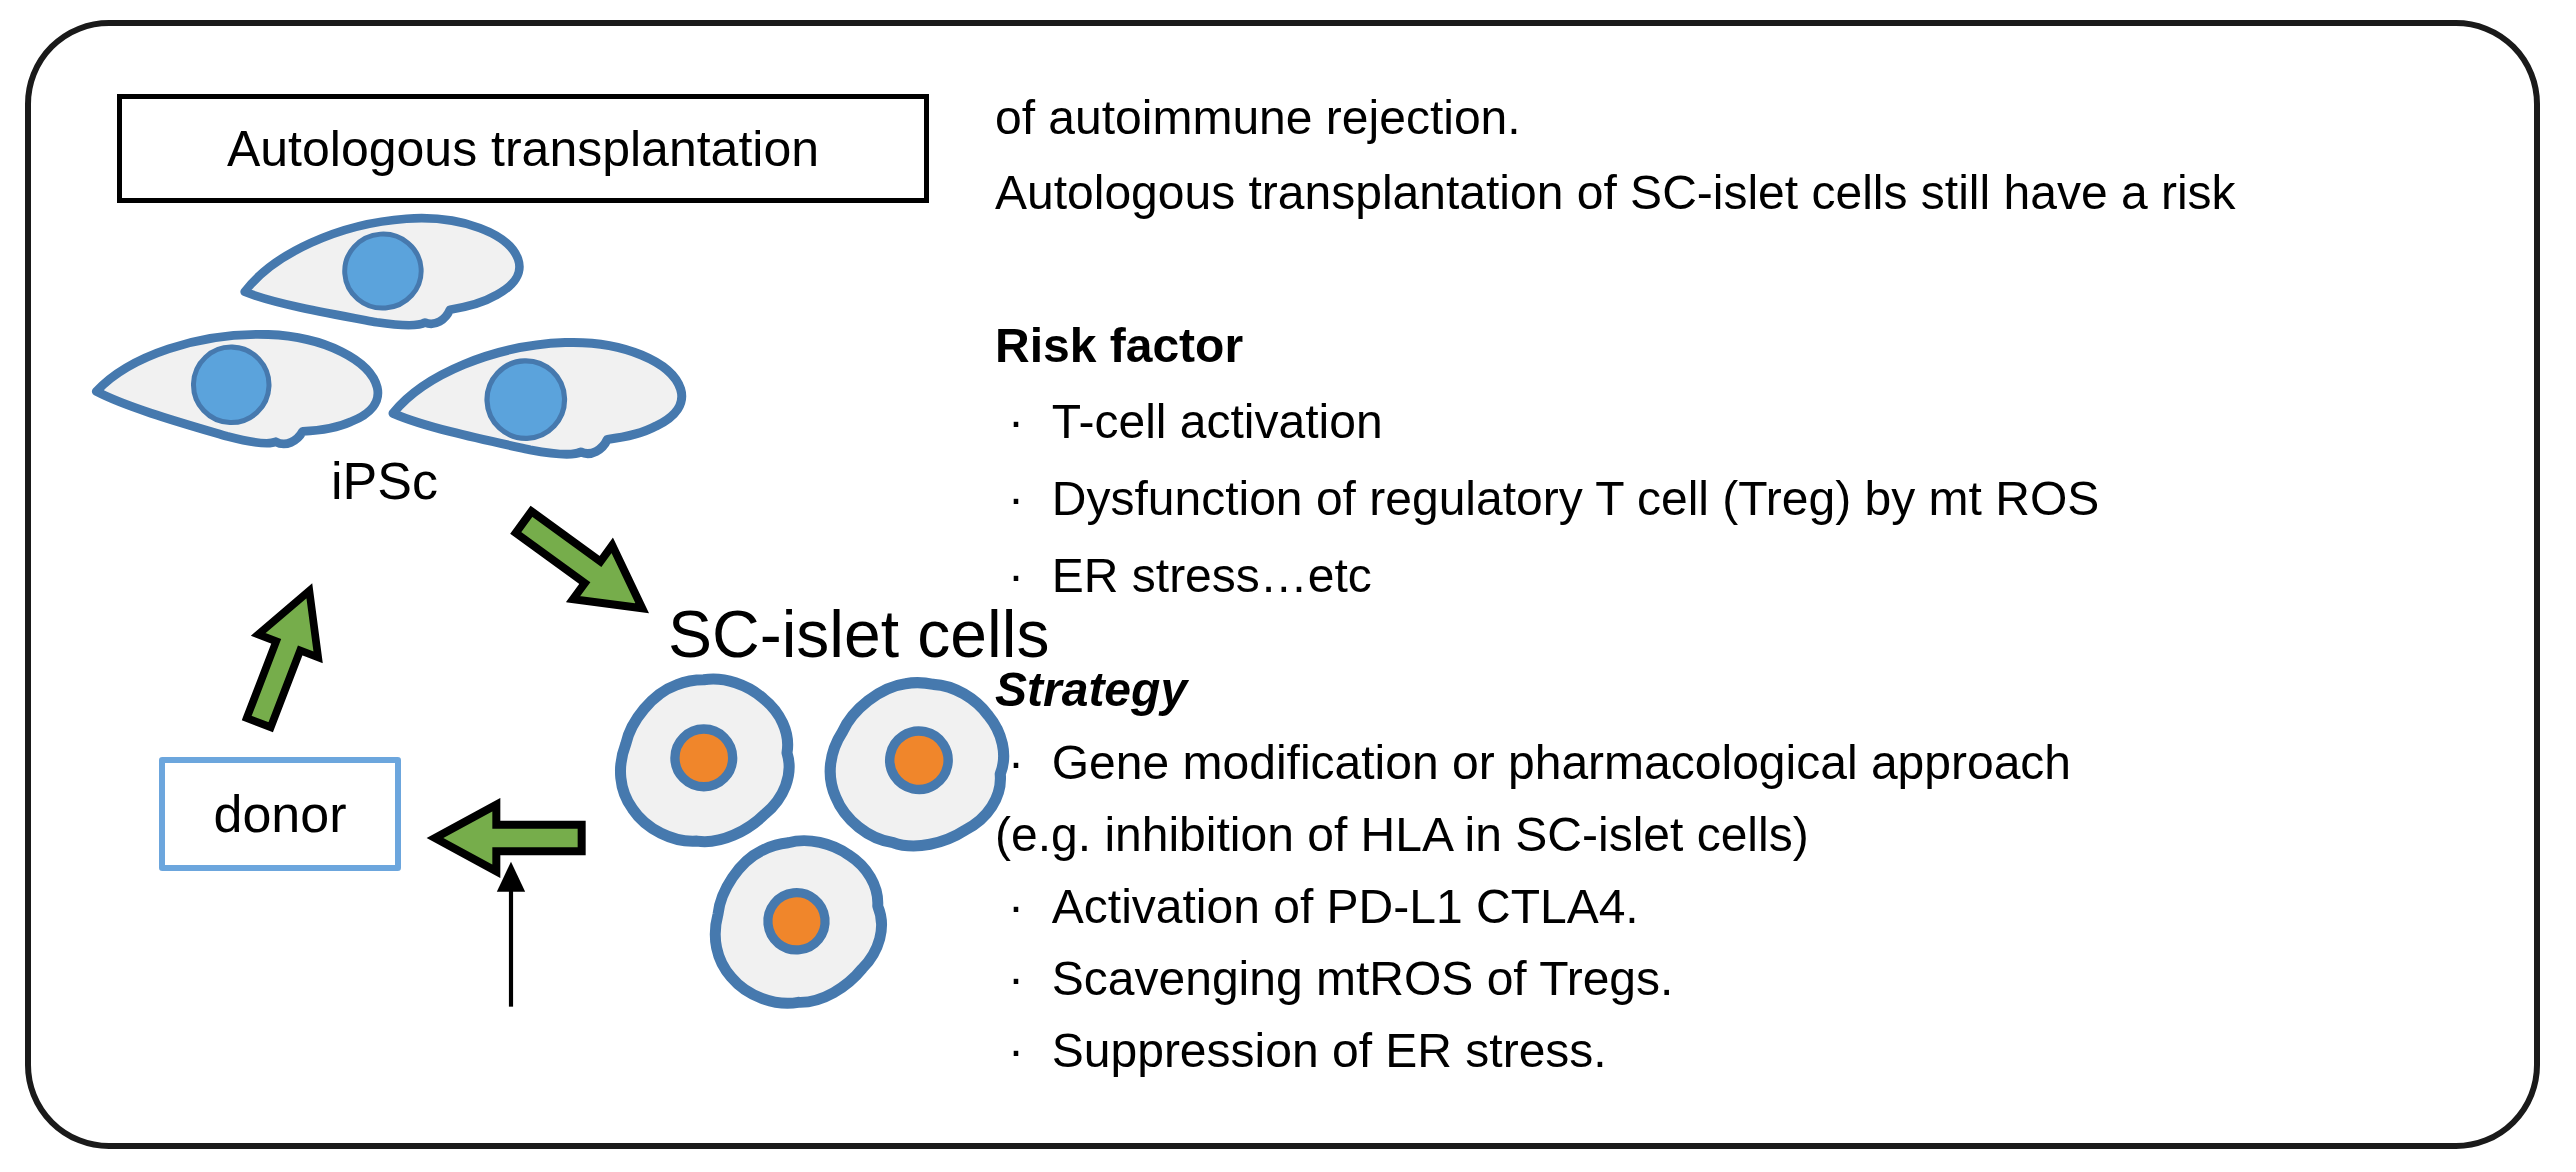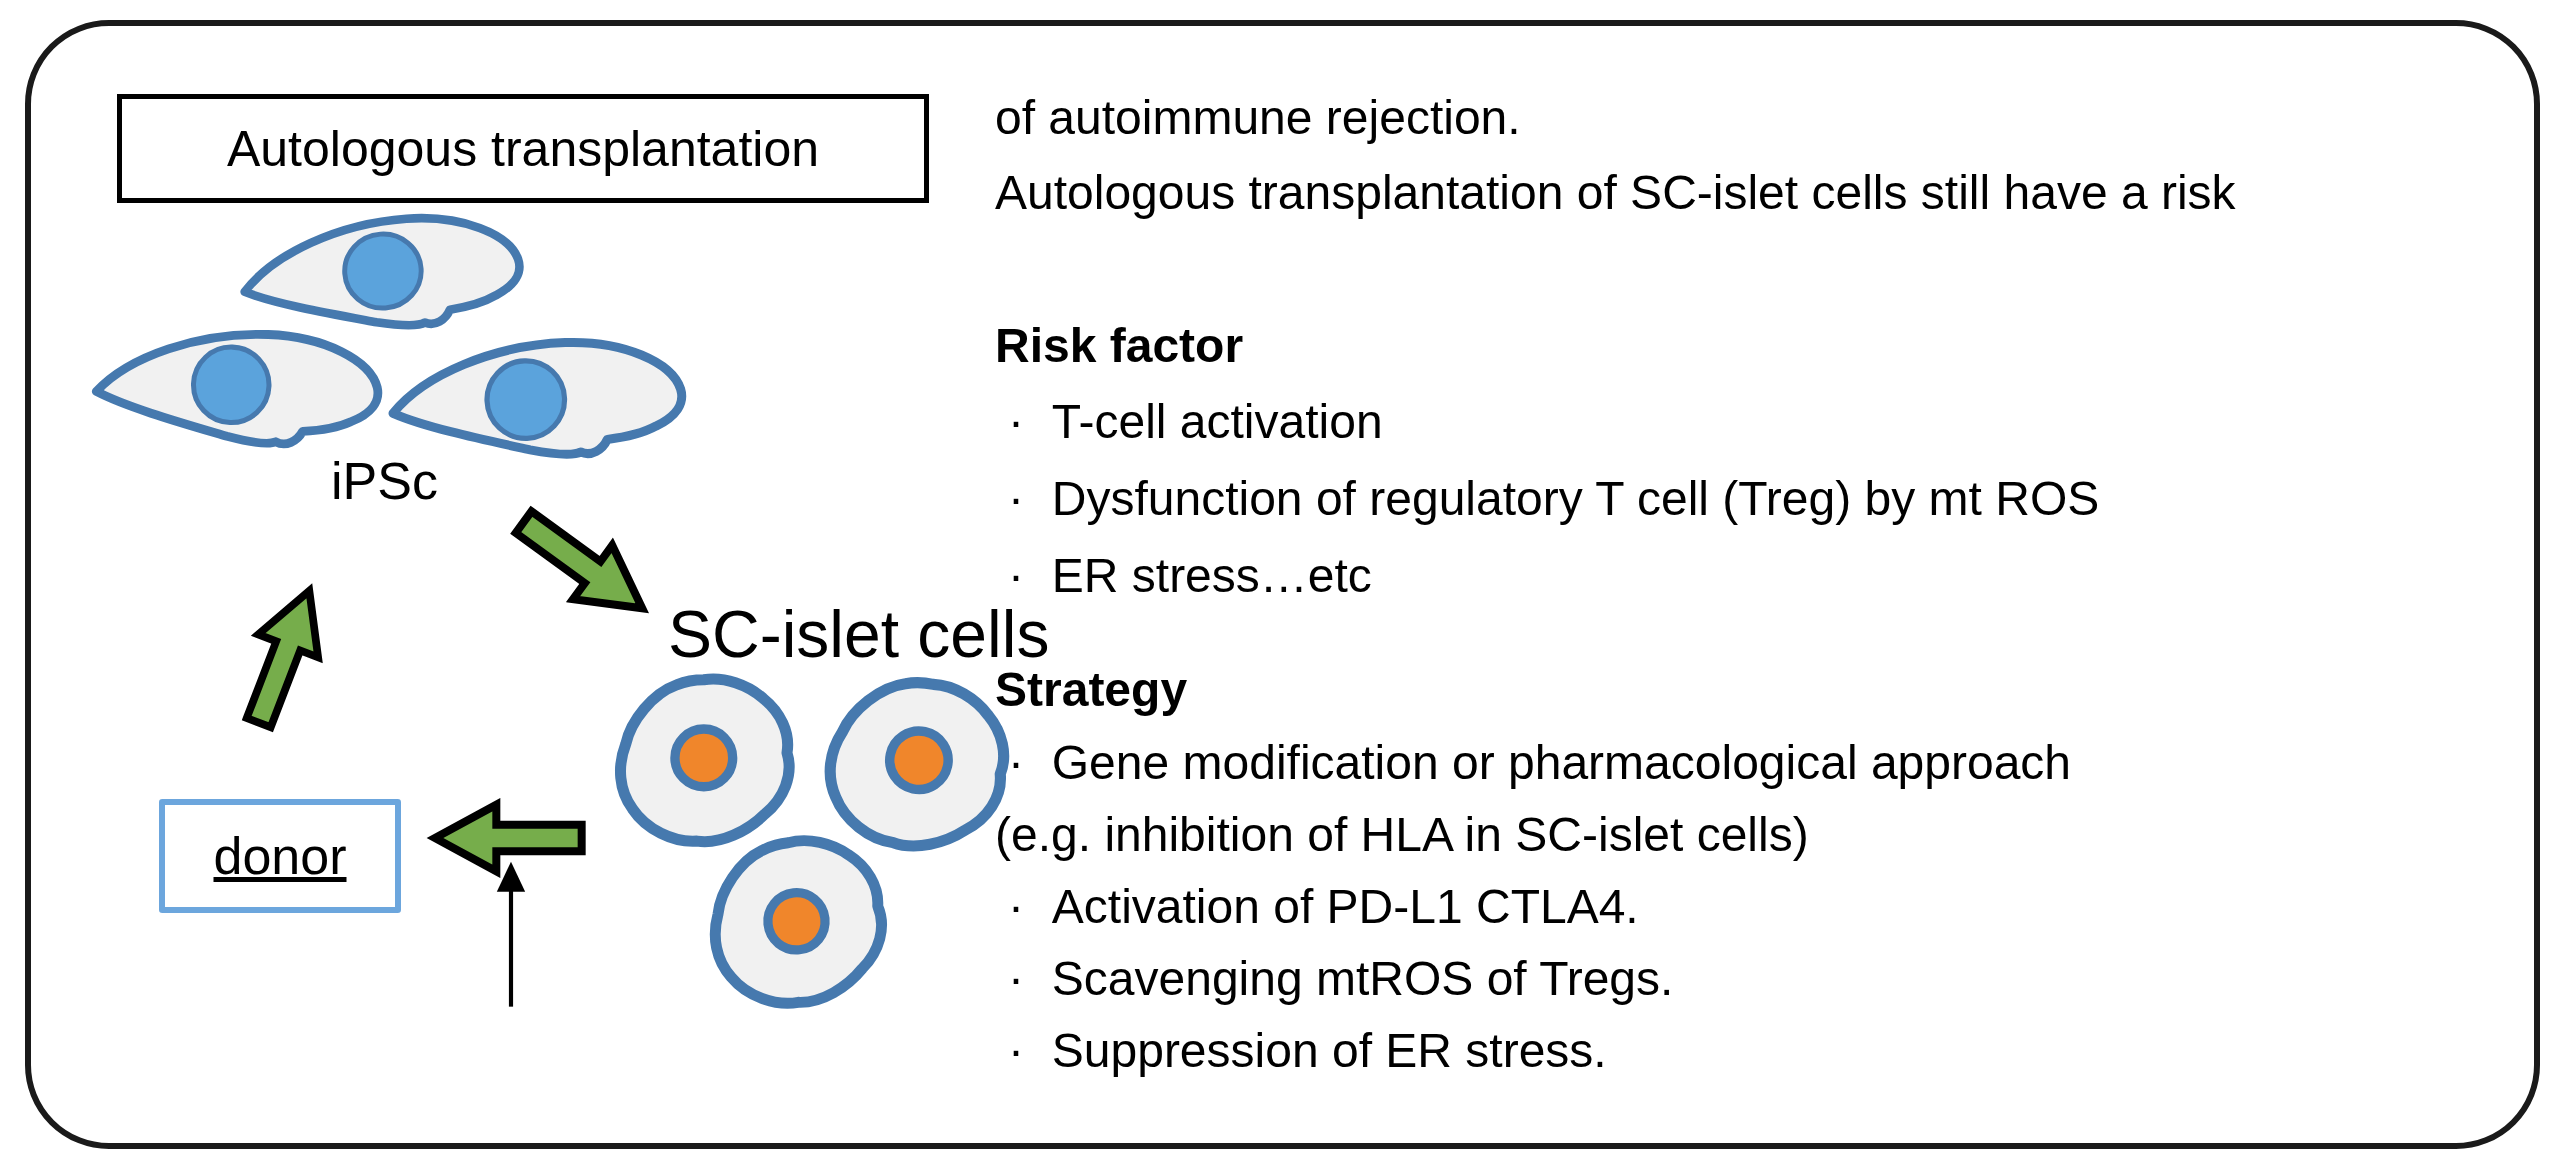--- a/index.html
+++ b/index.html
@@ -60,7 +60,7 @@
     margin: 0;
   }
   .notes .heading.risk { margin-top: 78px; }
-  .notes .heading.strategy { margin-top: 38px; }
+  .notes .heading.strategy { margin-top: 38px; font-style: italic; }
   .notes ul {
     list-style: none;
     margin: 0; padding: 0;

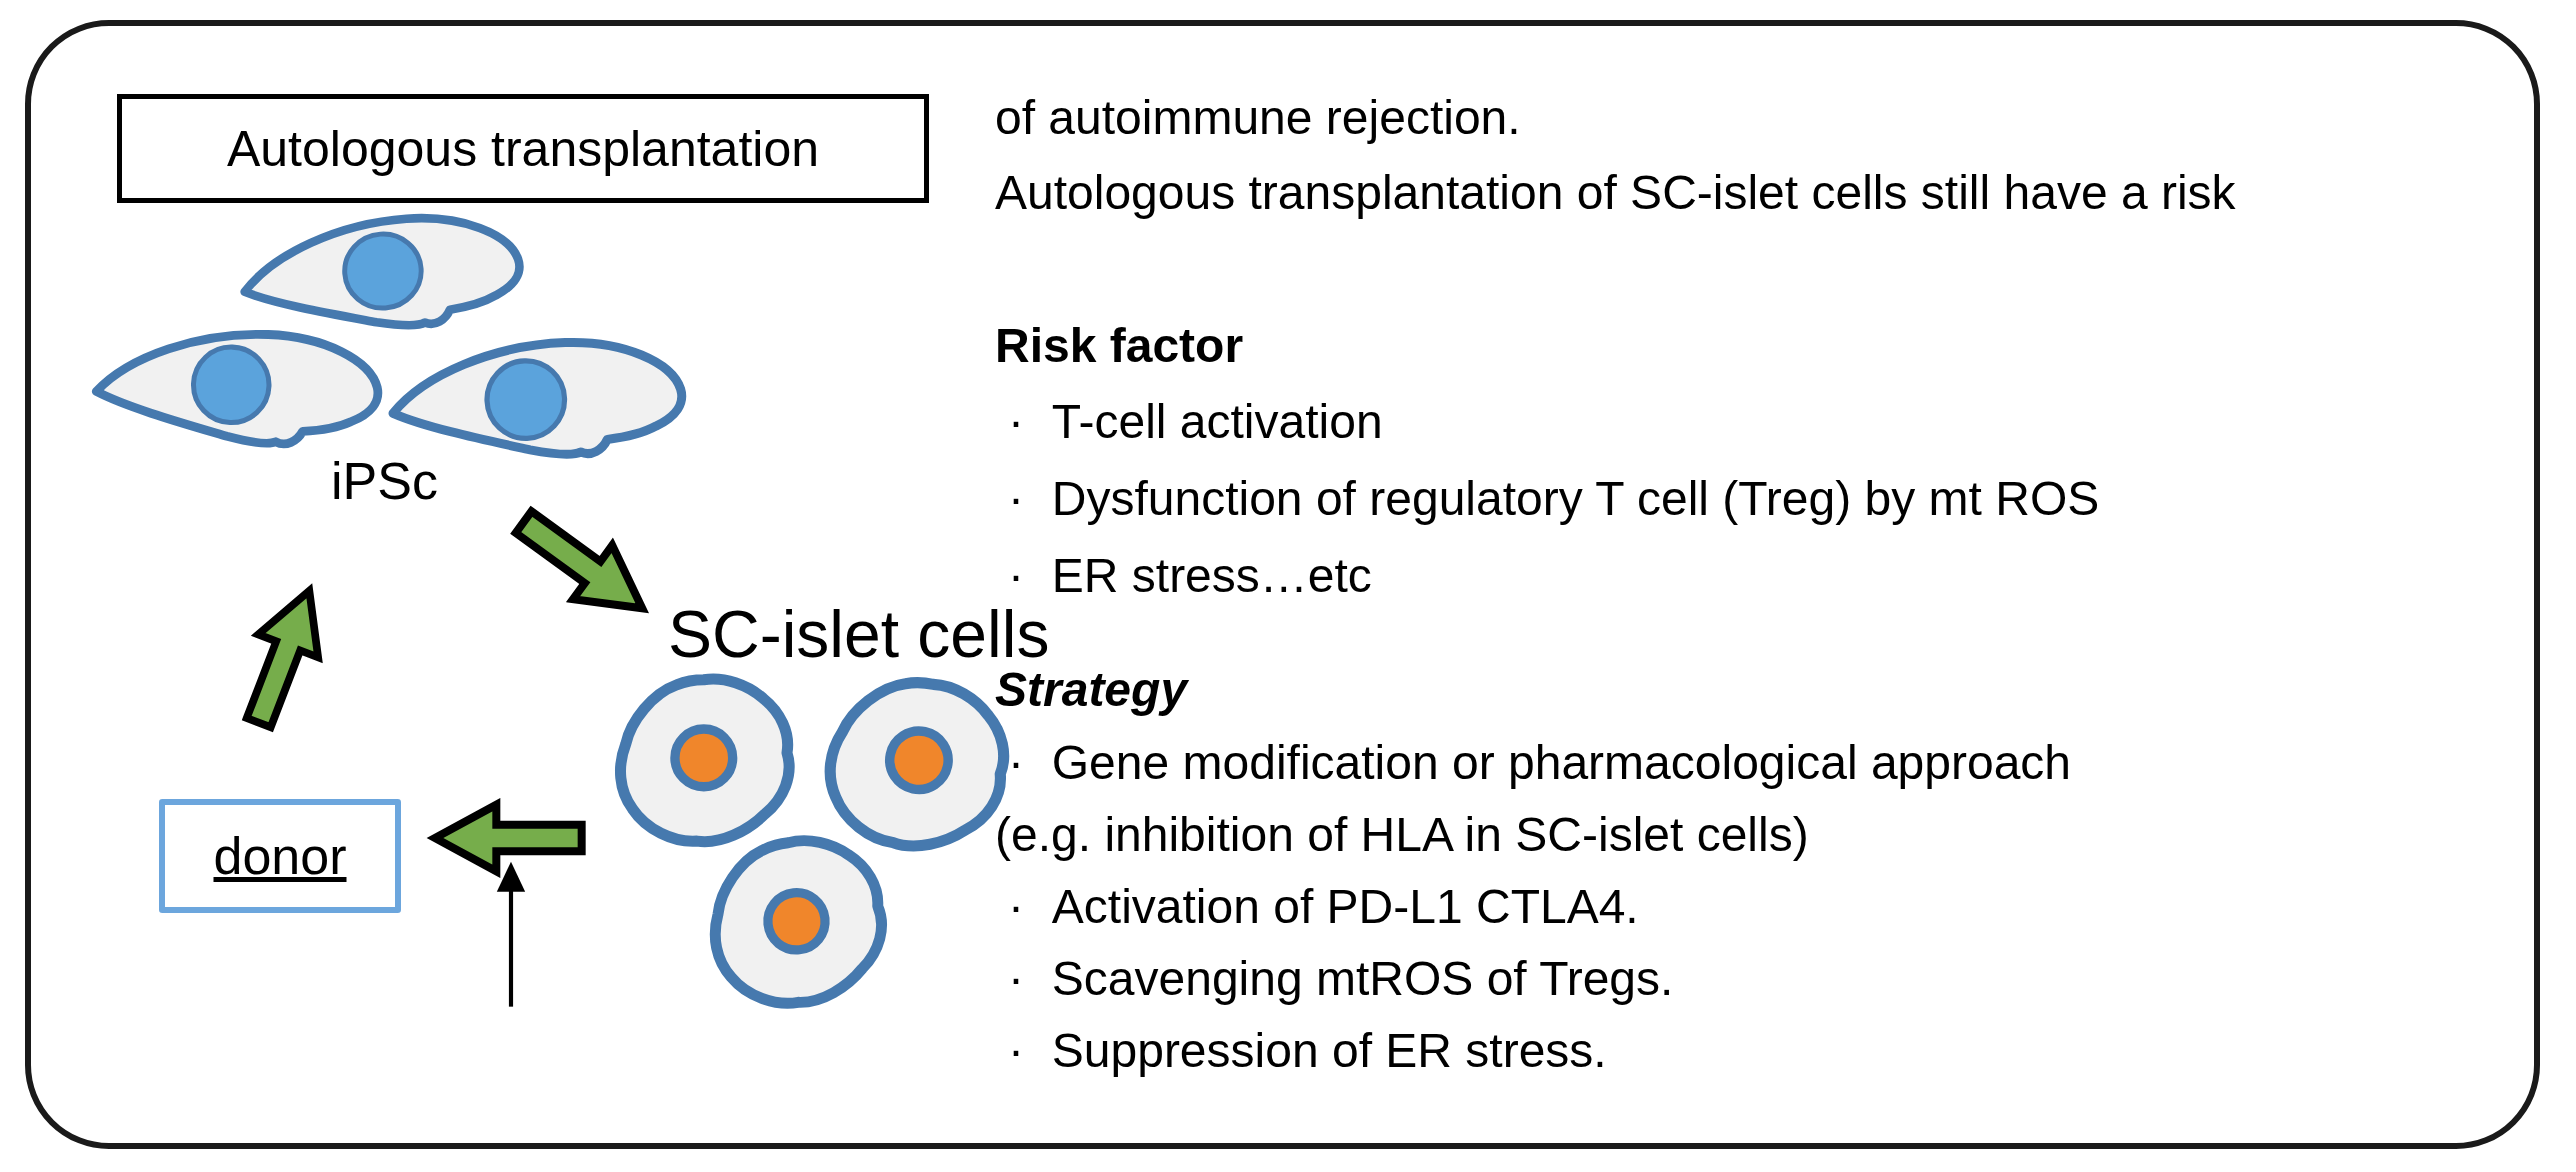--- a/index.html
+++ b/index.html
@@ -91,7 +91,7 @@
   
   .donor-box {
     position: absolute;
-    left: 159px; top: 799px;
+    left: 159px; top: 757px;
     width: 242px; height: 114px;
     border: 6.7px solid var(--donor-border, #6CA6DD);
     border-radius: 3.3px;
@@ -101,7 +101,6 @@
     align-items: center;
     justify-content: center;
     font-size: 52px;
-    text-decoration: underline;
   }
   
   .cell-body {

